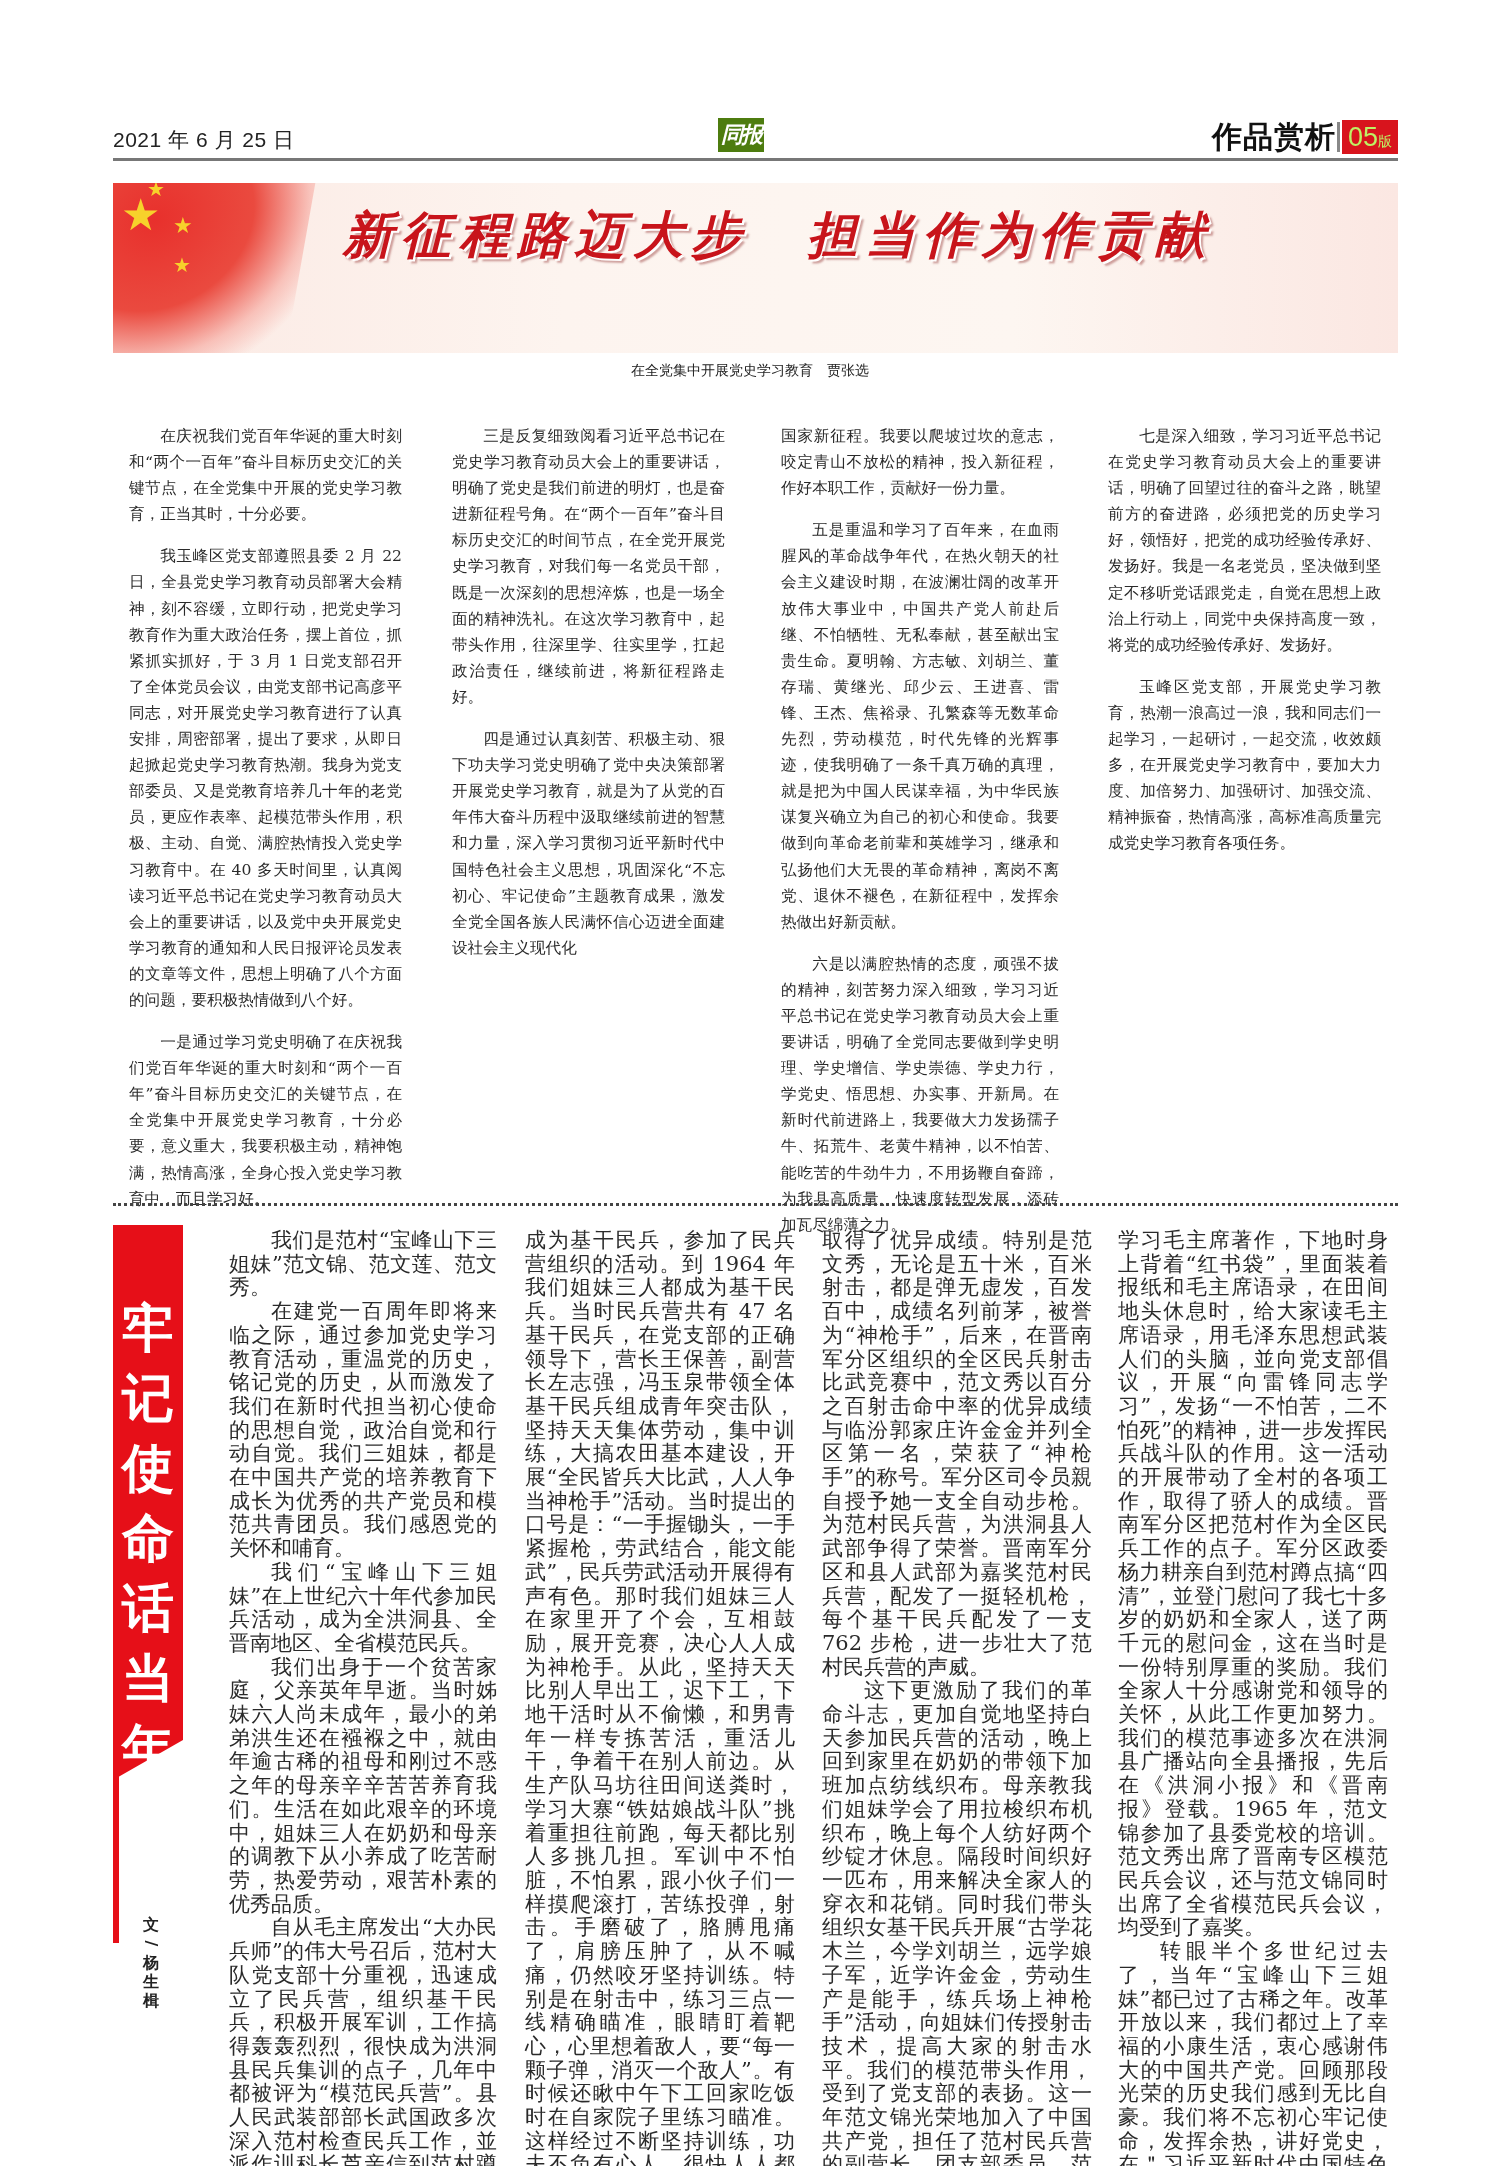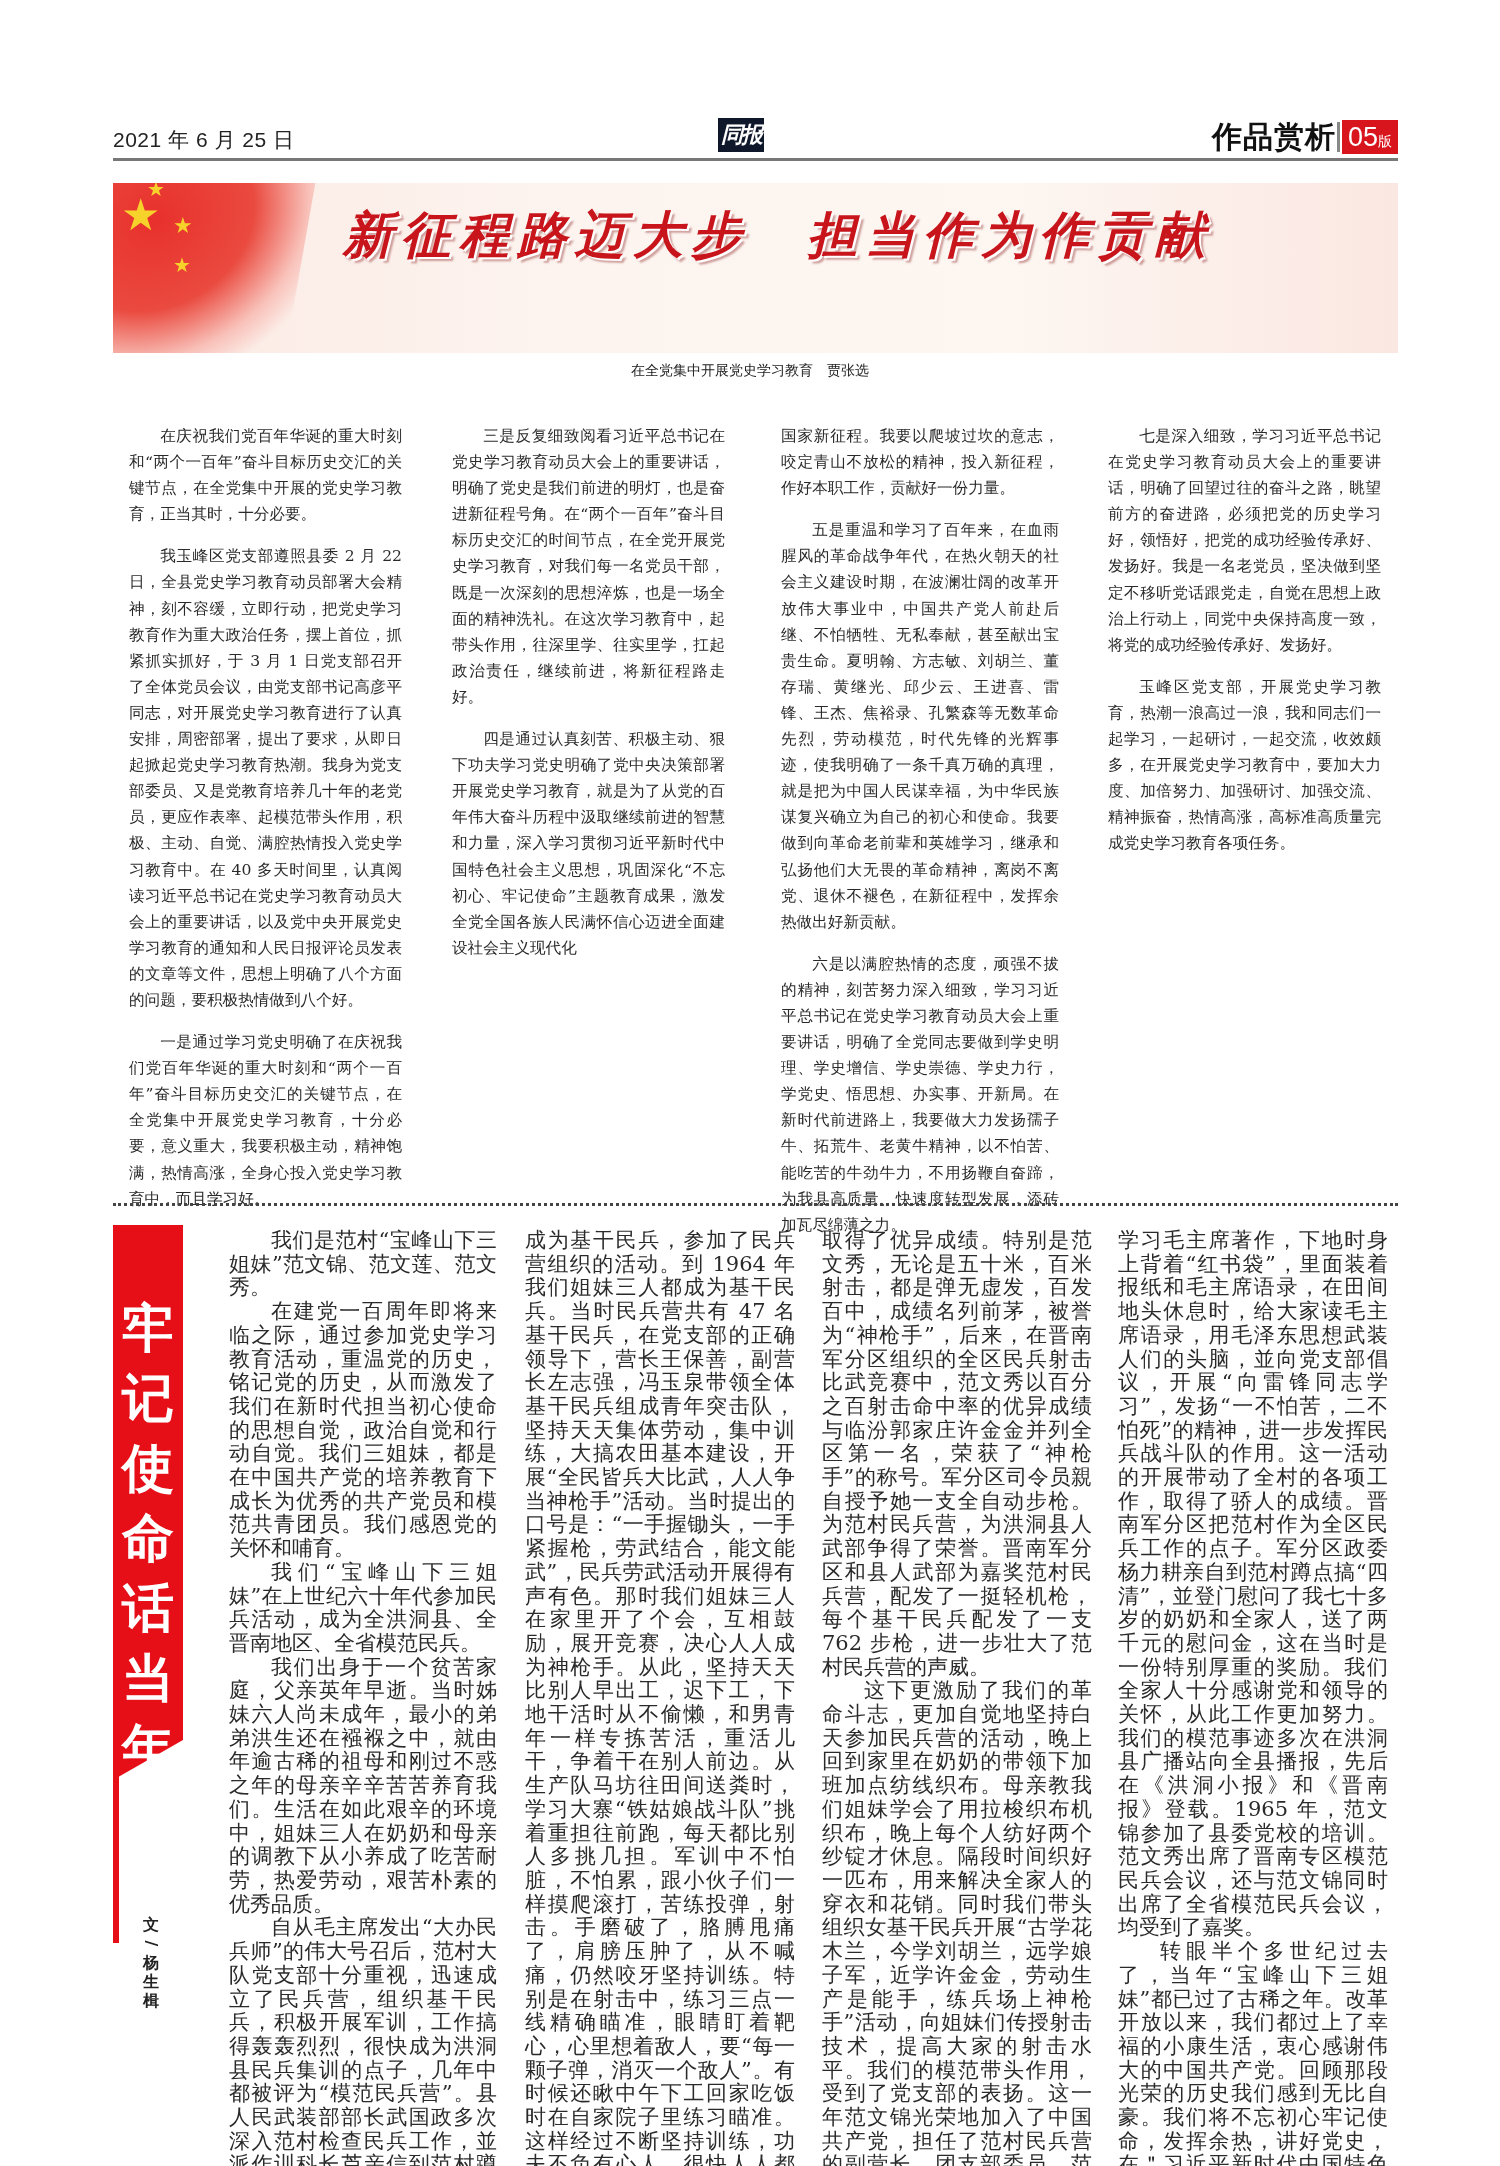--- a/index.html
+++ b/index.html
@@ -10,7 +10,7 @@
   .masthead { position: absolute; left: 113px; top: 118px; width: 1285px; height: 42px; }
   .date { position: absolute; left: 0; top: 8px; font-family: "Liberation Sans", "DejaVu Sans", sans-serif;
           font-size: 21px; color: #222; letter-spacing: 0.5px; }
-  .logo { position: absolute; left: 605px; top: 0; width: 46px; height: 34px; background: #0f172a;
+  .logo { position: absolute; left: 605px; top: 0; width: 46px; height: 34px; background: #4d7c0f;
           color: #fff; font-weight: bold; font-size: 22px; line-height: 34px; text-align: center;
           font-family: "DejaVu Sans", sans-serif; letter-spacing: -2px; font-style: italic; }
   .section { position: absolute; right: 62px; top: 0; font-family: "DejaVu Sans", sans-serif;

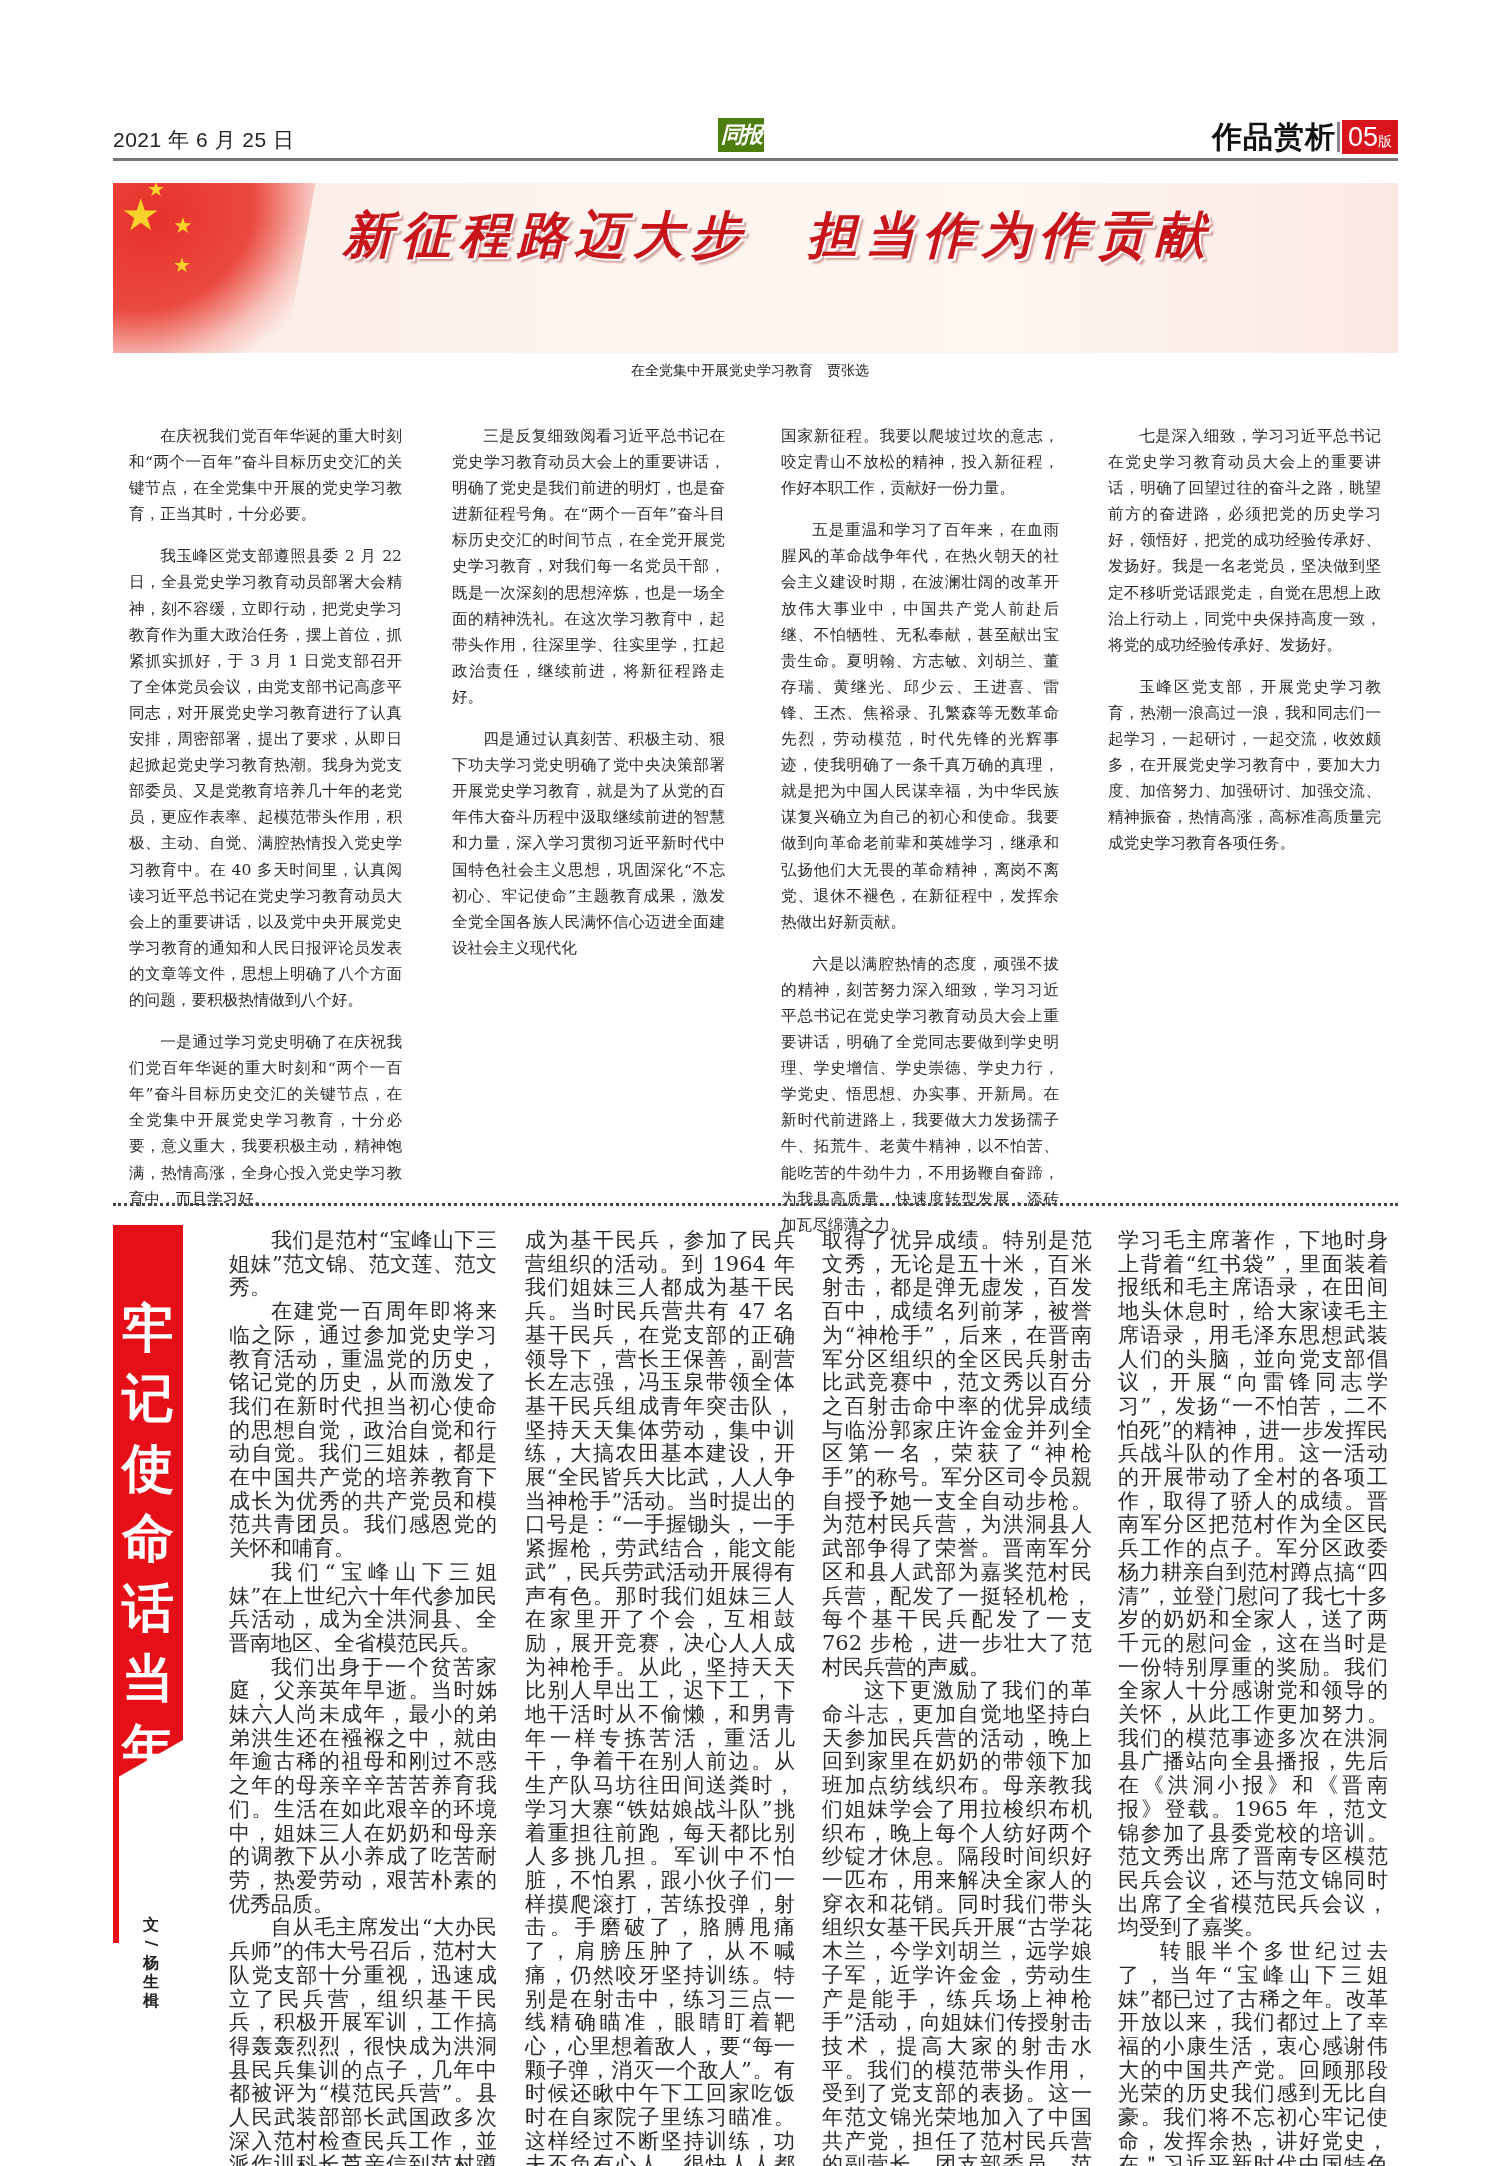--- a/index.html
+++ b/index.html
@@ -16,7 +16,7 @@
   .section { position: absolute; right: 62px; top: 0; font-family: "DejaVu Sans", sans-serif;
              font-weight: bold; font-size: 30px; line-height: 38px; color: #111; letter-spacing: 1px; }
   .section-bar { position: absolute; right: 58px; top: 4px; width: 3px; height: 30px; background: #888; }
-  .page-num { position: absolute; right: 0; top: 2px; height: 34px; width: 56px; background: #d8141d; color: #ffffff;
+  .page-num { position: absolute; right: 0; top: 2px; height: 34px; width: 56px; background: #d8141d; color: #bef264;
               font-family: "Liberation Sans", sans-serif; font-size: 27px; line-height: 34px; text-align: center; }
   .page-num small { font-size: 14px; }
   .rule { position: absolute; left: 113px; top: 158px; width: 1285px; height: 3px; background: #777; }

